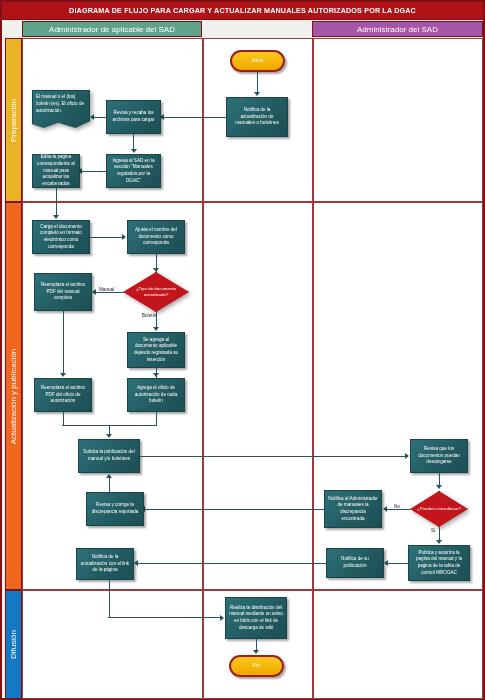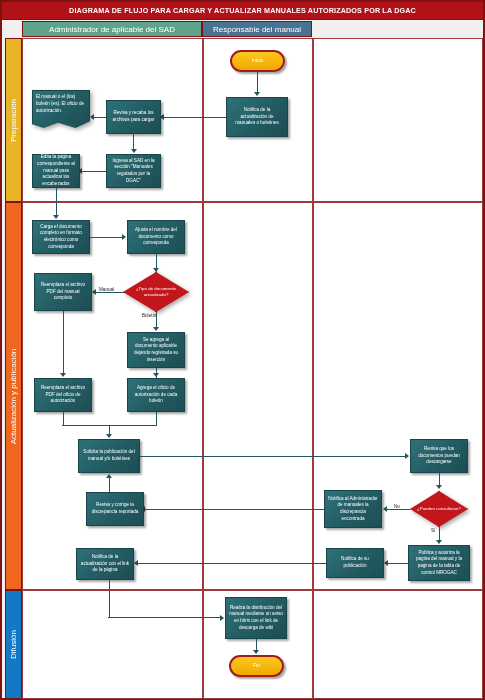--- a/index.html
+++ b/index.html
@@ -150,9 +150,6 @@
   <div class="col-head c0">
     <span>Administrador de aplicable del SAD</span>
   </div>
-  <div class="col-head c1">
-    <span>Responsable del manual</span>
-  </div>
 
   <div class="lane-body lb-prep"></div>
   <div class="lane-body lb-act"></div>

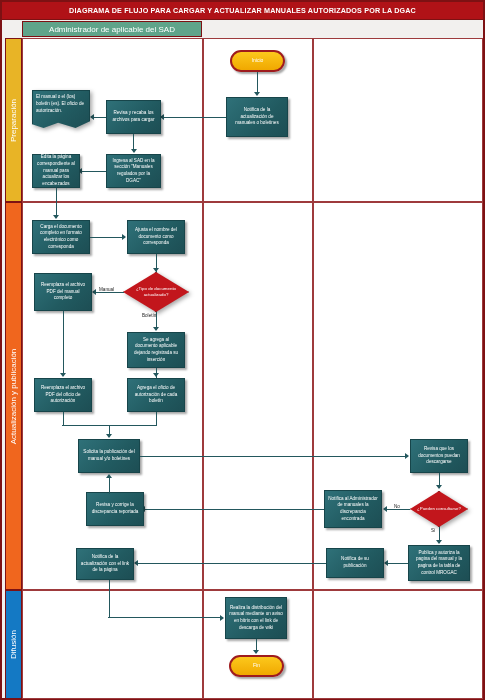--- a/index.html
+++ b/index.html
@@ -150,6 +150,9 @@
   <div class="col-head c0">
     <span>Administrador de aplicable del SAD</span>
   </div>
+  <div class="col-head c2">
+    <span>Administrador del SAD</span>
+  </div>
 
   <div class="lane-body lb-prep"></div>
   <div class="lane-body lb-act"></div>

